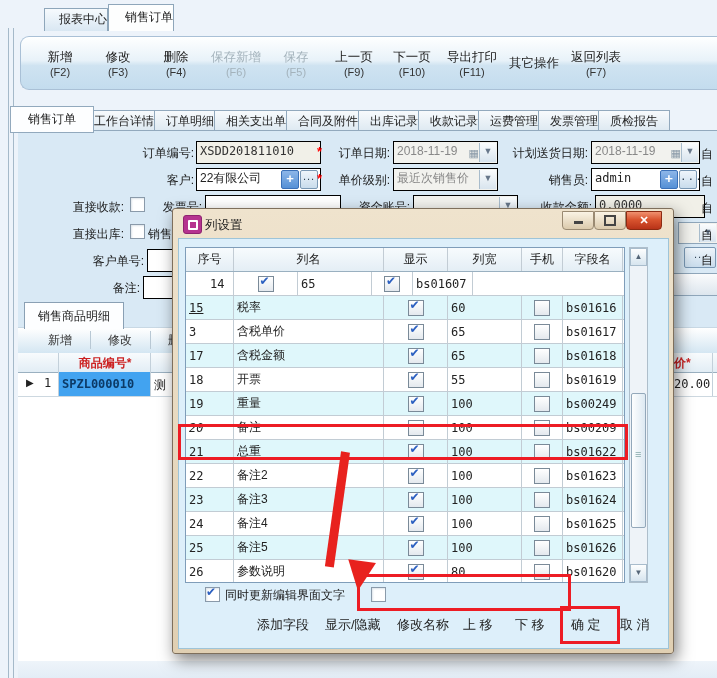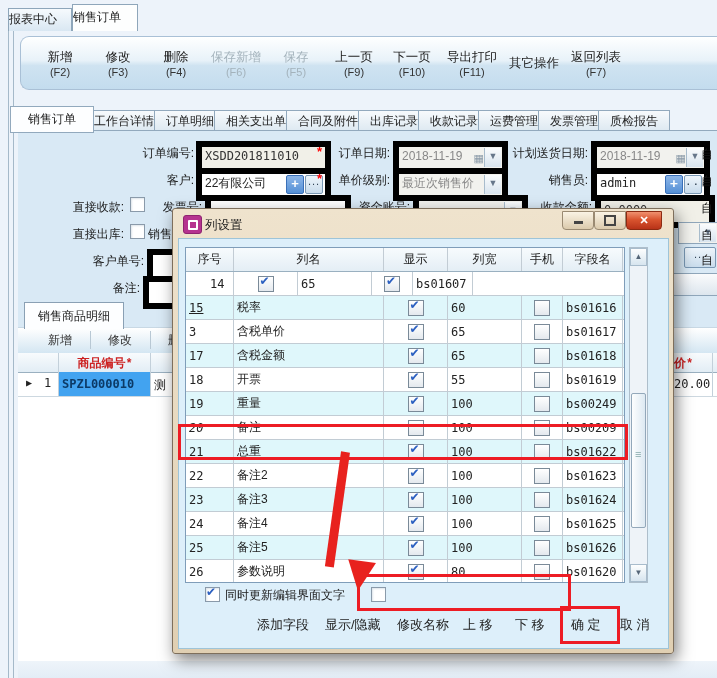--- a/index.html
+++ b/index.html
@@ -12,8 +12,8 @@
   .vline{position:absolute;top:28px;bottom:0;width:1px;background:#a5b9c9;}
   
   .wtab{position:absolute;border:1px solid #8ea6ba;border-bottom:none;
-        text-align:left;line-height:21px;cursor:default;
-        background:linear-gradient(#f6fafd,#d9e7f2);}
+        text-align:right;line-height:21px;cursor:default;
+        background:linear-gradient(#f6fafd,#d9e7f2);margin-left:36px;}
   .wtab.active{background:#fdfefe;line-height:24px;z-index:2;}
   
   .toolbar{position:absolute;left:20px;top:36px;width:700px;height:52px;

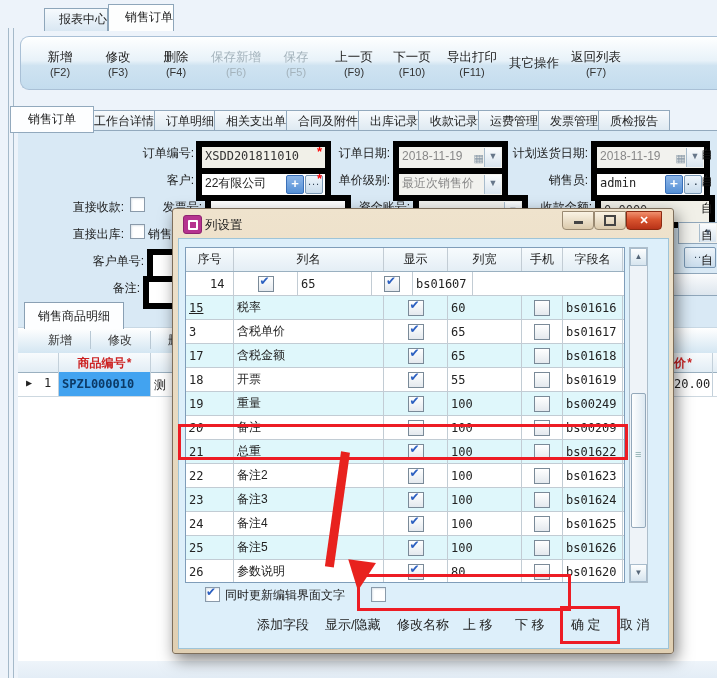--- a/index.html
+++ b/index.html
@@ -34,7 +34,7 @@
   
   .form-bg{position:absolute;left:18px;top:131px;right:0;height:222px;background:#d9e9f5;}
   .flabel{position:absolute;text-align:right;color:#1a1a1a;white-space:nowrap;}
-  .inp{position:absolute;height:21px;border:6px solid #000000;background:#fff;
+  .inp{position:absolute;height:21px;border:1px solid #000000;background:#fff;
        font-family:"DejaVu Sans Mono",monospace;font-size:12px;line-height:19px;
        padding:0 3px;overflow:hidden;white-space:nowrap;}
   .inp.gray{background:#f1f0e8;color:#333;}

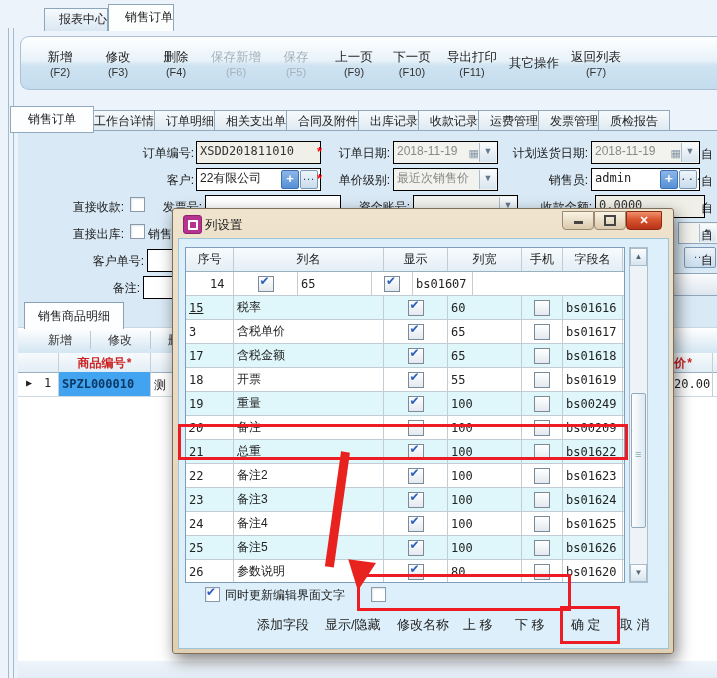--- a/index.html
+++ b/index.html
@@ -6,7 +6,7 @@
   body{width:717px;height:678px;position:relative;overflow:hidden;
        font-family:"Liberation Sans",sans-serif;font-size:12px;color:#222;
        background:#edf3fa;}
-  .abs{position:absolute;box-sizing:border-box;font-family:Liberation Mono, monospace;}
+  .abs{position:absolute;box-sizing:border-box;}
   .mono{font-family:"DejaVu Sans Mono",monospace;}
   
   .vline{position:absolute;top:28px;bottom:0;width:1px;background:#a5b9c9;}

